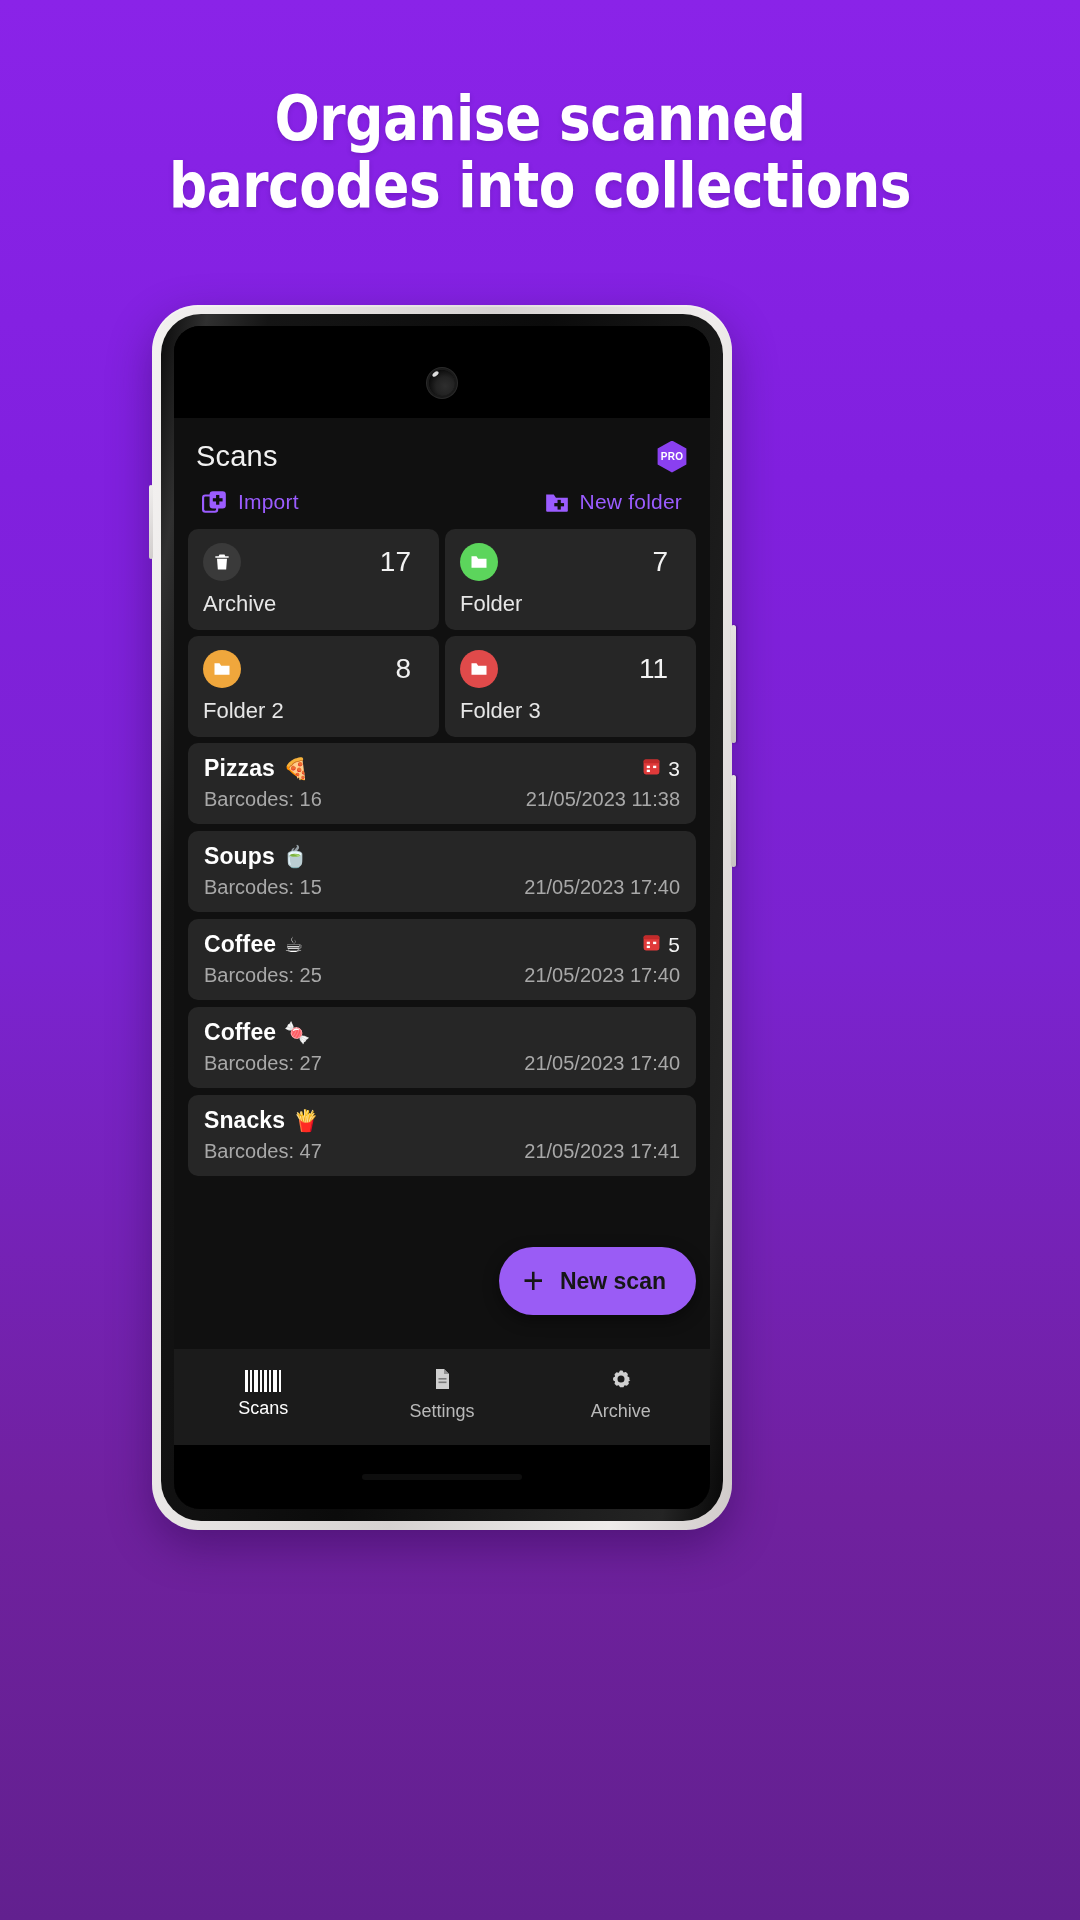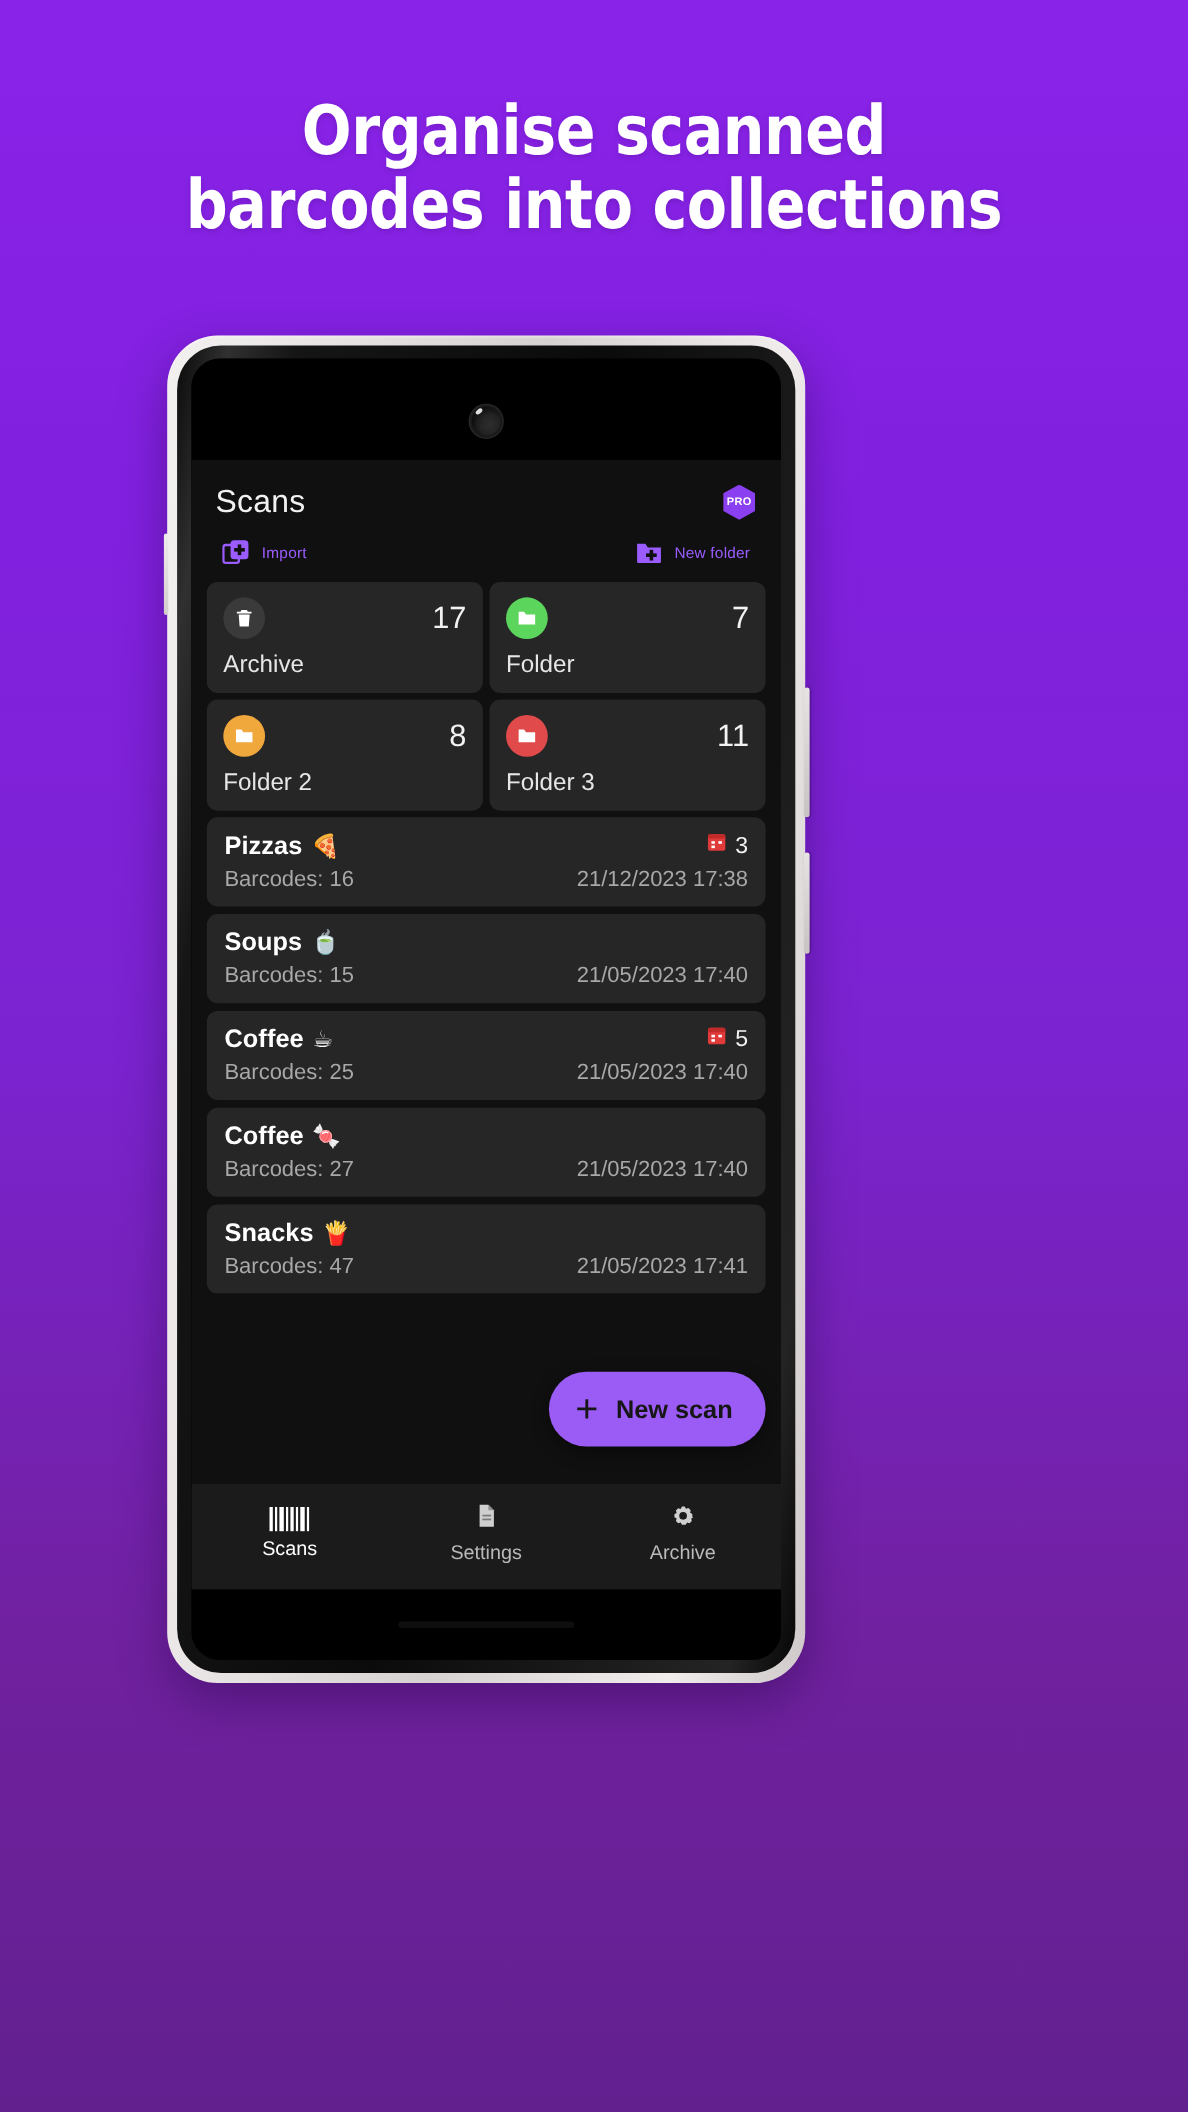--- a/index.html
+++ b/index.html
@@ -173,7 +173,7 @@
     align-items: center;
     gap: 10px;
     color: #9B5CFF;
-    font-size: 14px;
+    font-size: 21px;
     letter-spacing: .2px;
   }
   .action svg { display:block; }

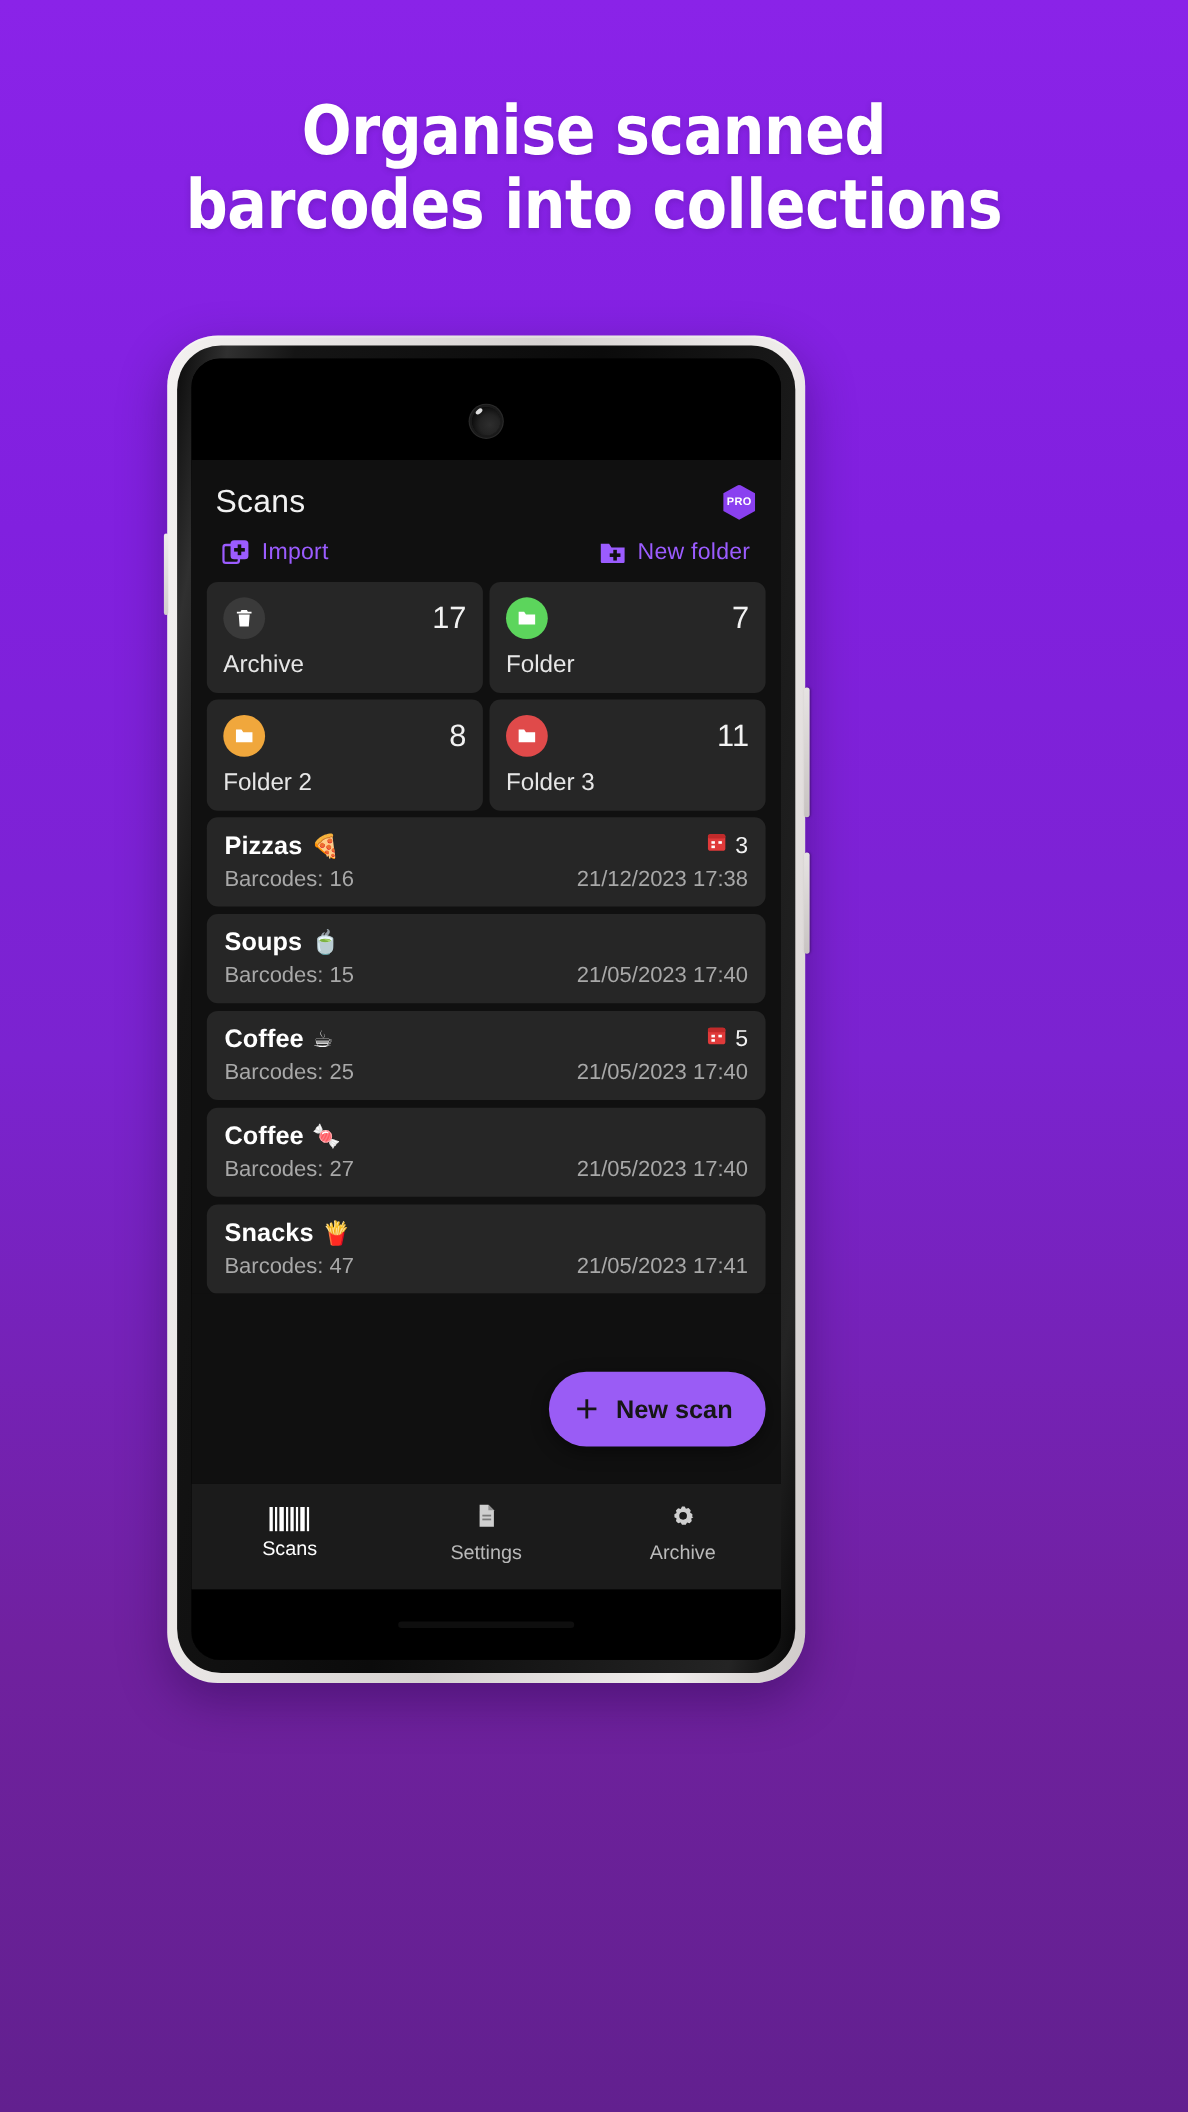--- a/index.html
+++ b/index.html
@@ -189,7 +189,7 @@
   .folder-card {
     background: #262626;
     border-radius: 10px;
-    padding: 14px 15px 13px 15px;
+    padding: 14px 28px 13px 15px;
     min-height: 100px;
     display: flex;
     flex-direction: column;

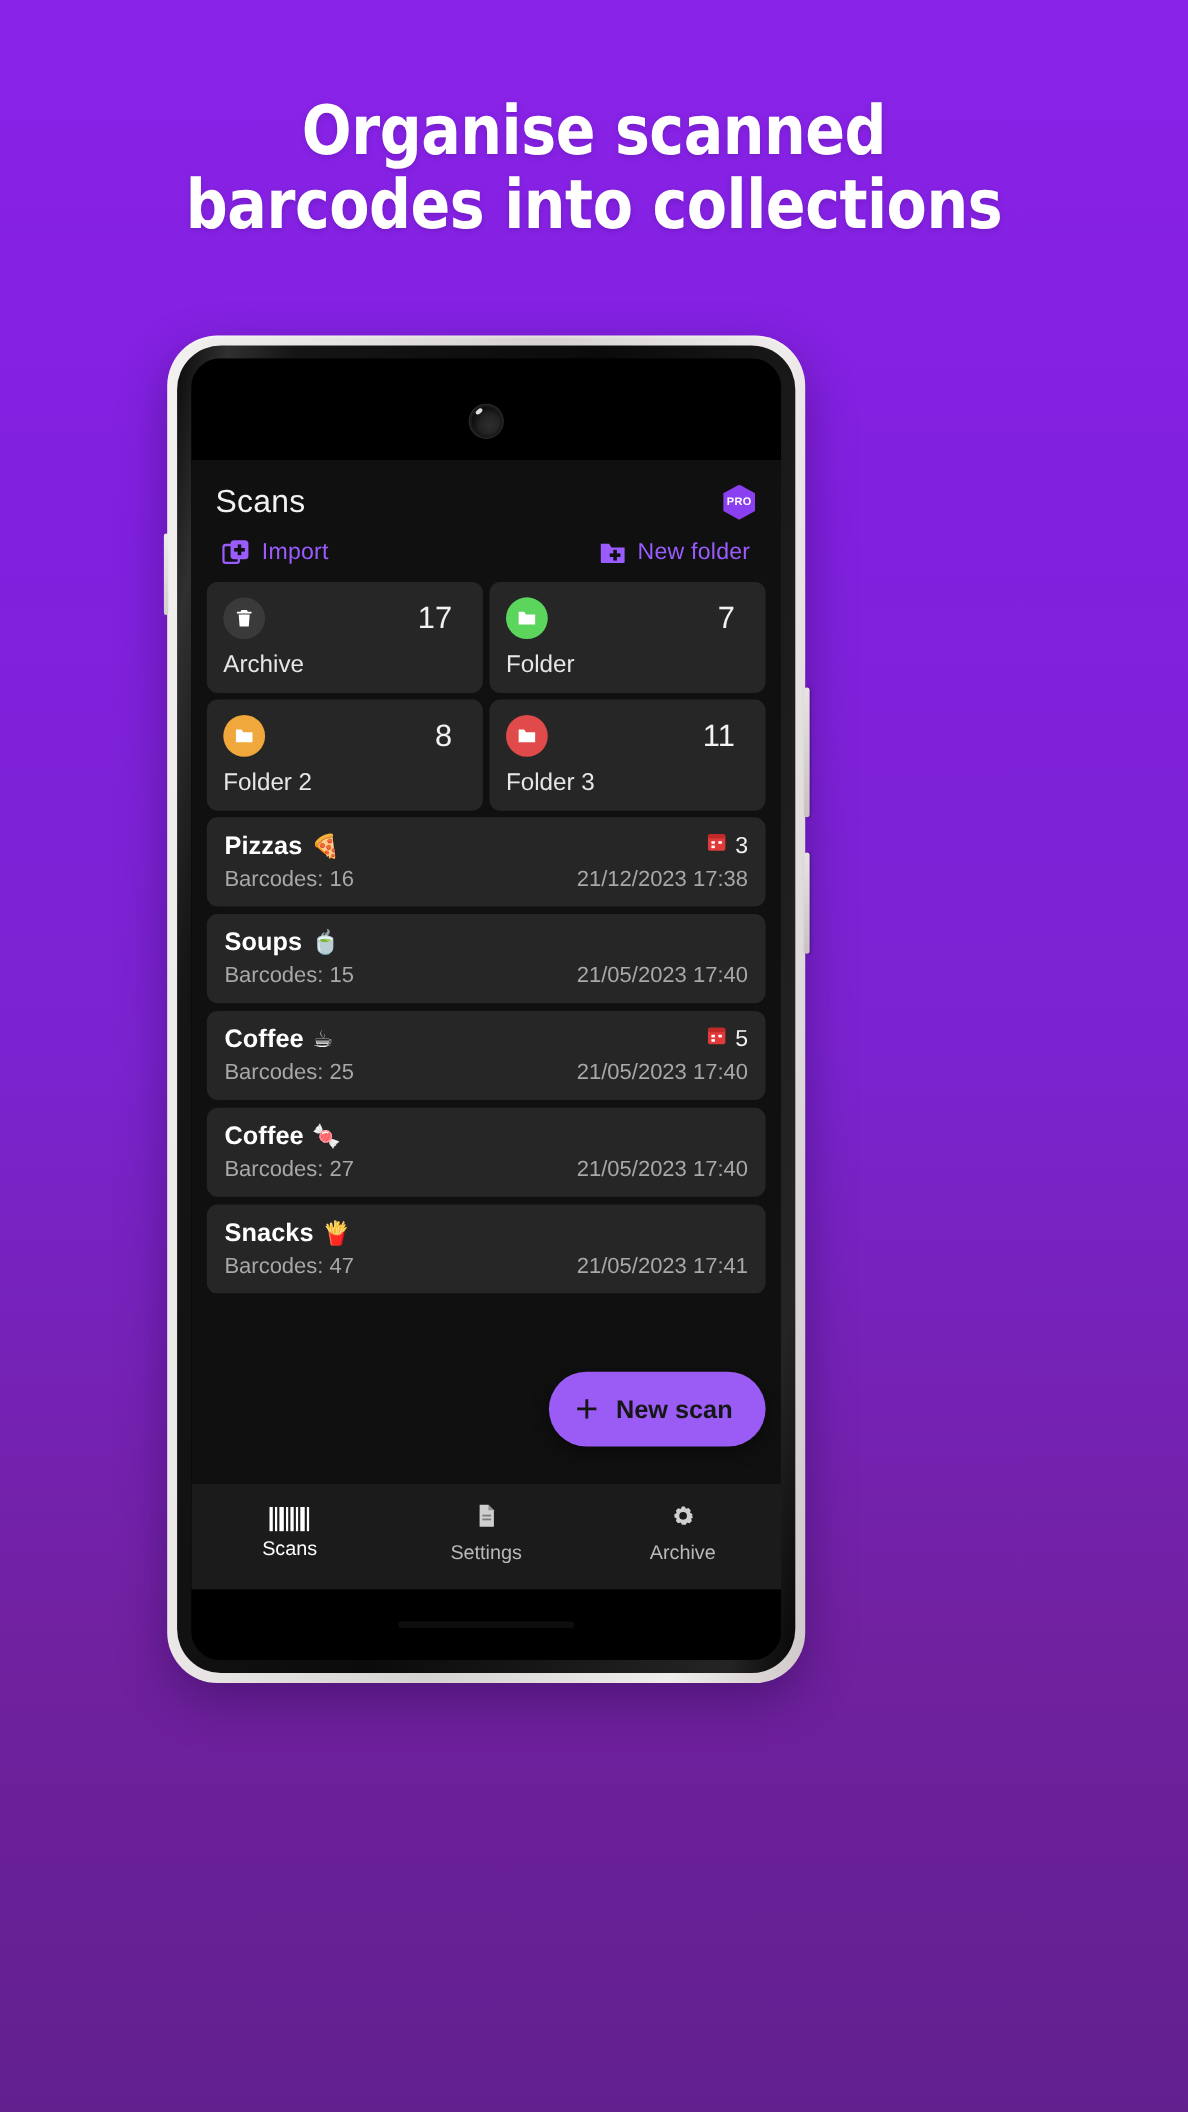--- a/index.html
+++ b/index.html
@@ -460,7 +460,7 @@
           </div>
           <div class="scan-bottom">
             <div class="scan-sub">Barcodes: 16</div>
-            <div class="scan-date">21/12/2023 17:38</div>
+            <div class="scan-date">21/05/2023 11:38</div>
           </div>
         </div>
 

